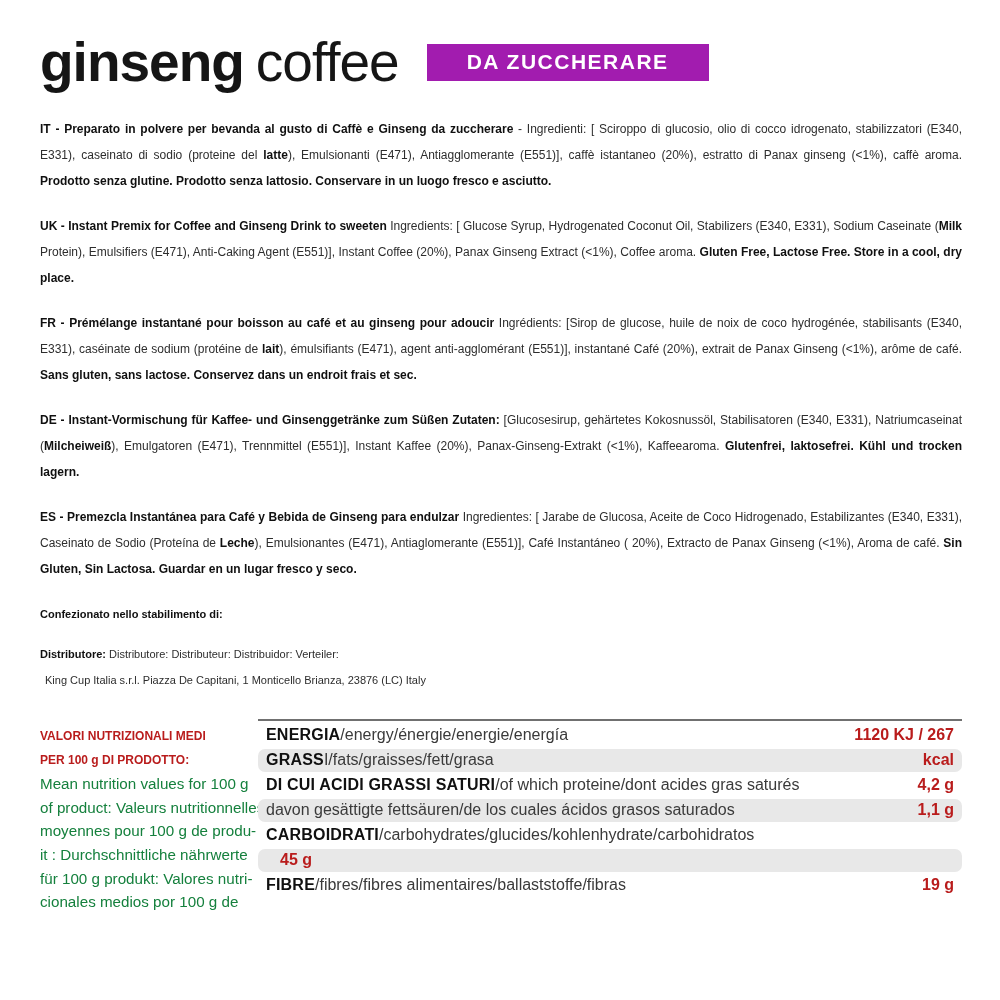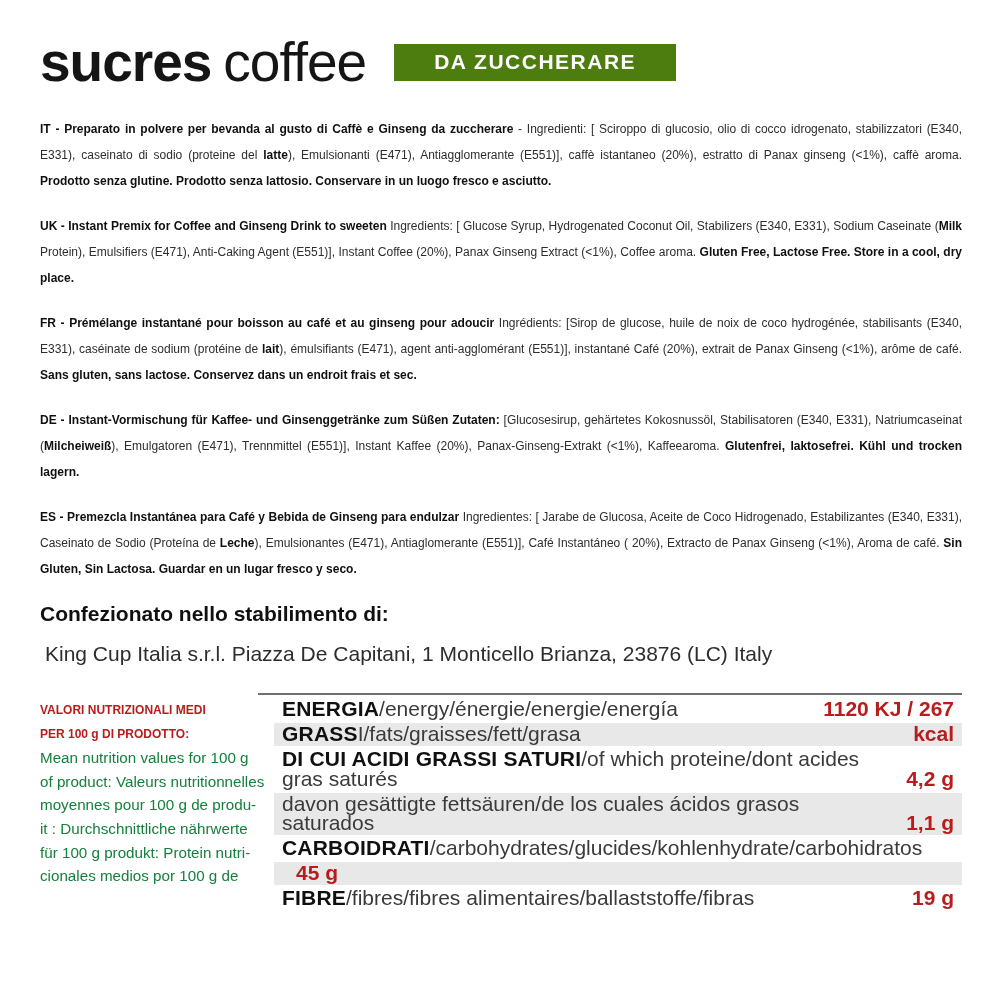--- a/index.html
+++ b/index.html
@@ -55,7 +55,7 @@
 <div class="page">
 
   <header class="hdr">
-    <h1 class="title"><span class="t1">sucres</span><span class="t2">coffee</span></h1>
+    <h1 class="title"><span class="t1">ginseng</span><span class="t2">coffee</span></h1>
     <div class="badge" id="badge" style="background-color: #4d7c0f;">DA ZUCCHERARE</div>
   </header>
 

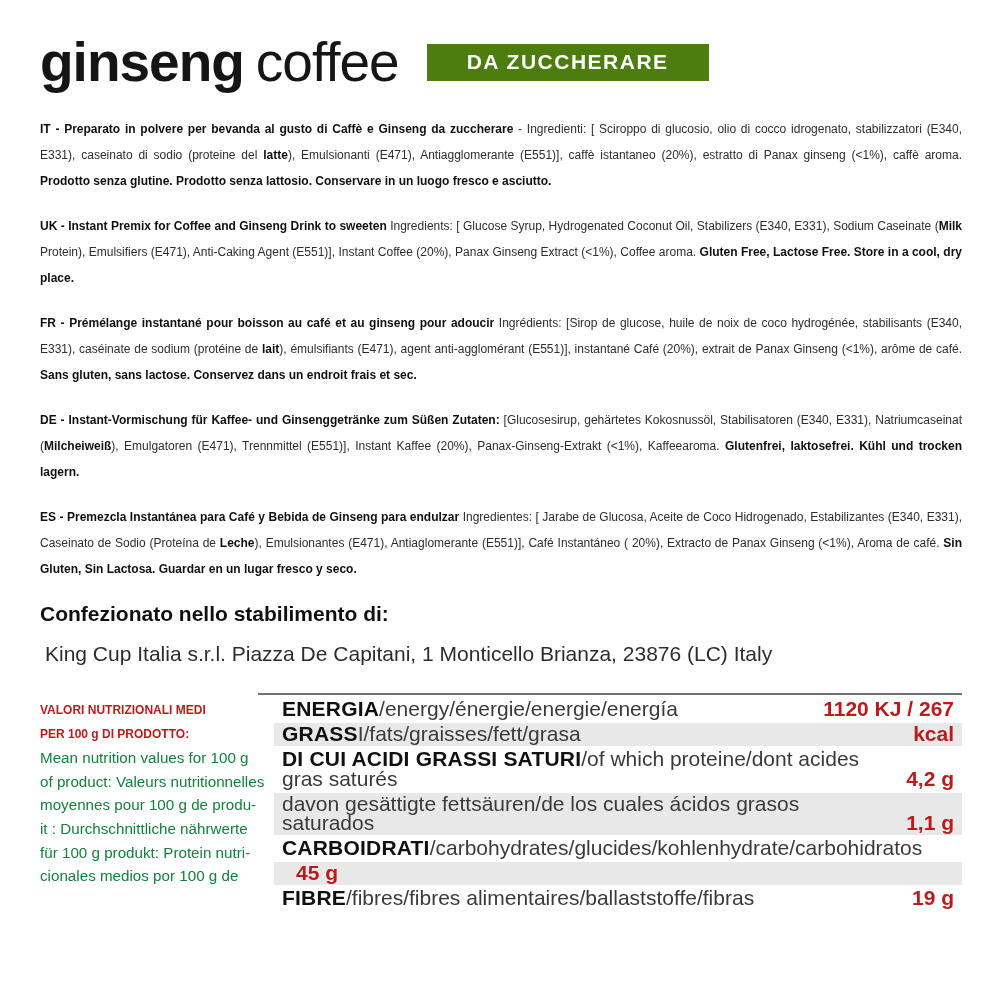--- a/index.html
+++ b/index.html
@@ -56,7 +56,7 @@
 
   <header class="hdr">
     <h1 class="title"><span class="t1">ginseng</span><span class="t2">coffee</span></h1>
-    <div class="badge" id="badge" style="background-color: #4d7c0f;">DA ZUCCHERARE</div>
+    <div class="badge" id="badge" style="background-color: #a21caf;">DA ZUCCHERARE</div>
   </header>
 
   <section id="ingredients">

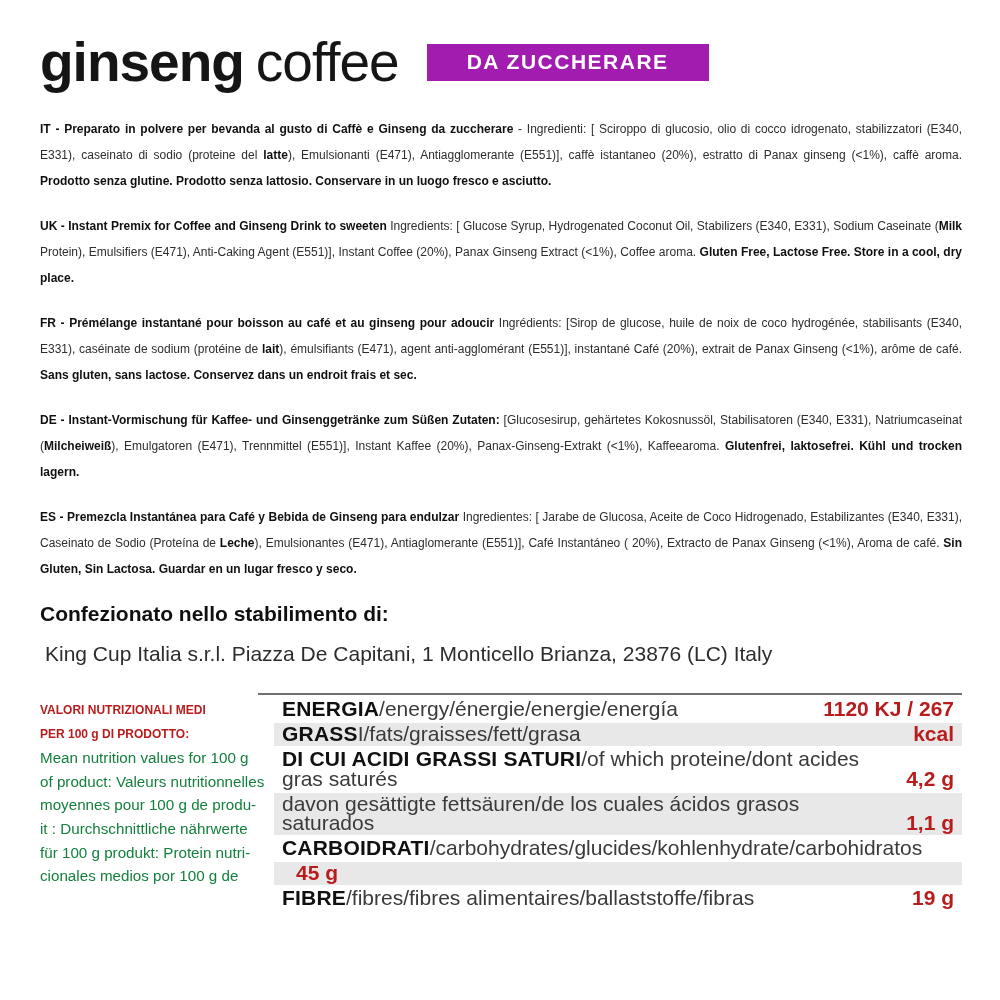--- a/index.html
+++ b/index.html
@@ -30,7 +30,7 @@
   .l { font-weight: 400; }
 
   
-  .pack { font-size: 21px; line-height: 26px; margin-bottom: 14px; color: #2d2d2d; }
+  .pack { font-size: 11px; line-height: 26px; margin-bottom: 14px; color: #2d2d2d; }
   .pack .ind { padding-left: 5px; }
 
   

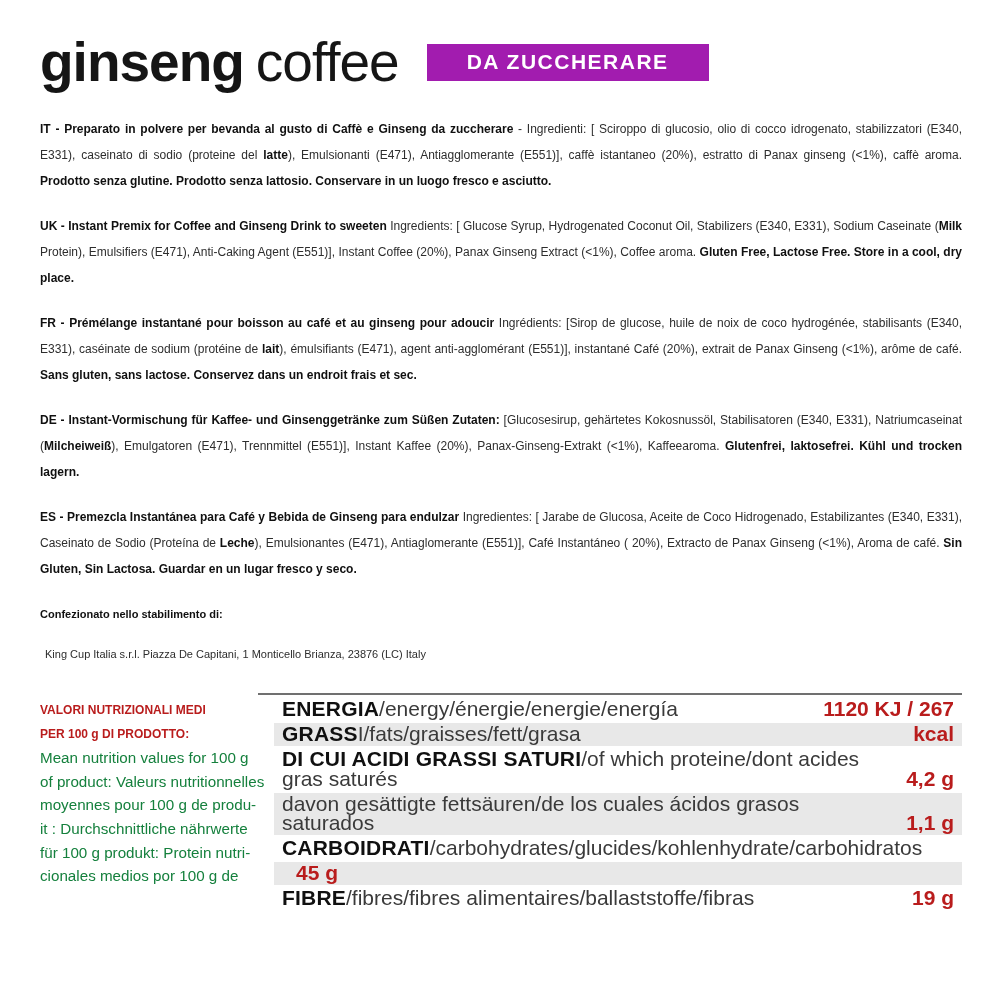--- a/index.html
+++ b/index.html
@@ -72,6 +72,7 @@
   </section>
 
   <section class="pack">
+    <p><span class="b">Distributore:</span><span class="l"> Distributore: Distributeur: Distribuidor: Verteiler:</span></p>
     <p class="l ind">King Cup Italia s.r.l. Piazza De Capitani, 1  Monticello Brianza, 23876  (LC) Italy</p>
   </section>
 

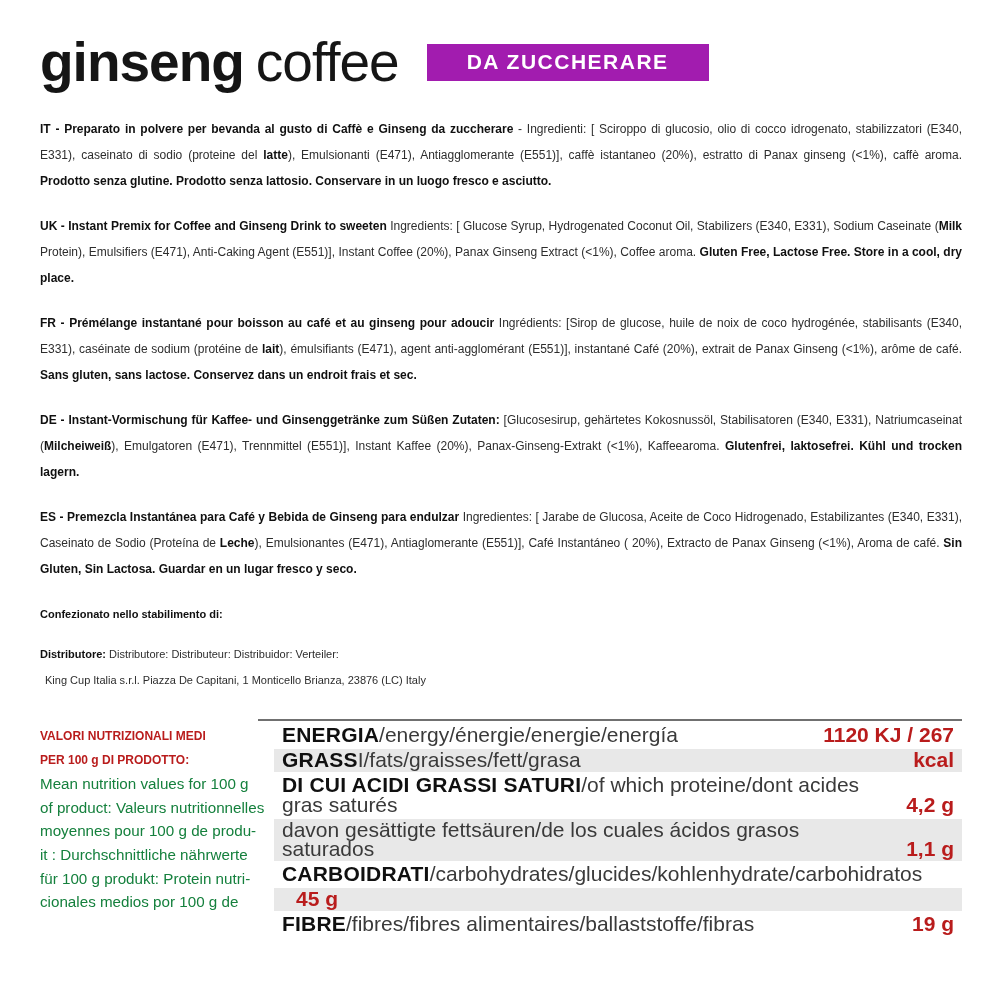--- a/index.html
+++ b/index.html
@@ -42,7 +42,7 @@
   .nrow {
     display: flex; justify-content: space-between; align-items: flex-end;
     padding: 1px 8px 2px 8px; margin-bottom: 2.5px; min-height: 21px;
-    font-size: 21px; line-height: 19.5px; margin-left: 16px;
+    font-size: 16px; line-height: 19.5px;
   }
   .nrow.shaded { background: #e8e8e8; }
   .nlabel { color: #3a3a3a; }

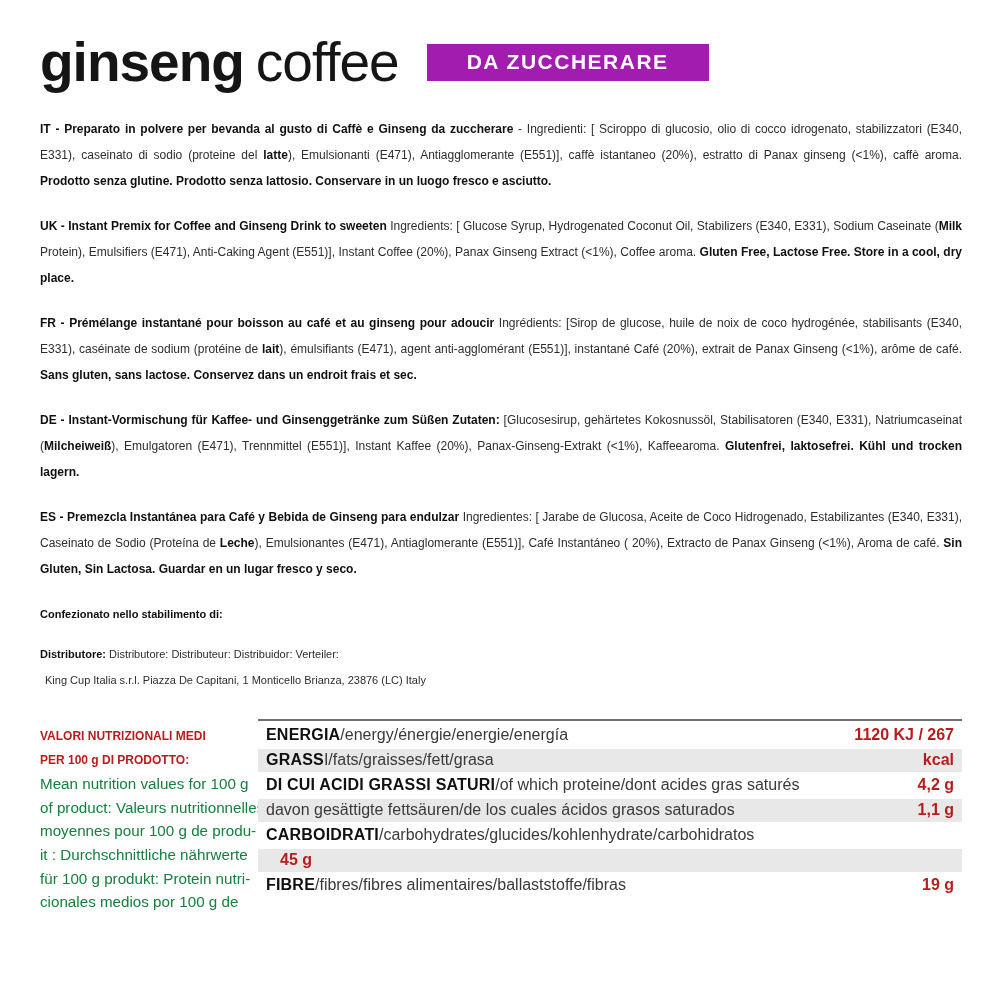--- a/index.html
+++ b/index.html
@@ -44,7 +44,7 @@
     padding: 1px 8px 2px 8px; margin-bottom: 2.5px; min-height: 21px;
     font-size: 16px; line-height: 19.5px;
   }
-  .nrow.shaded { background: #e8e8e8; }
+  .nrow.shaded { background: #e8e8e8; border-radius: 7px; }
   .nlabel { color: #3a3a3a; }
   .nlabel .b { letter-spacing: 0.2px; }
   .nvalue { font-weight: 700; color: #b91c1c; white-space: nowrap; padding-left: 14px; }

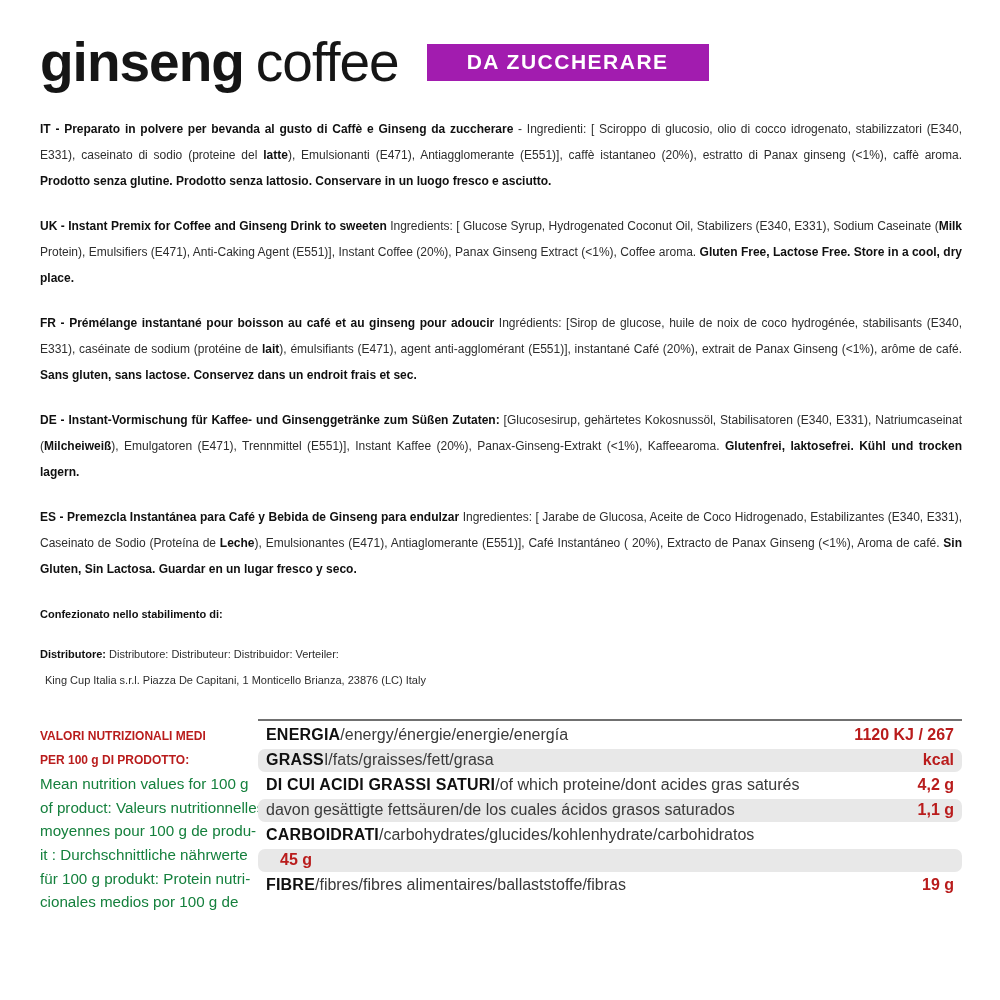--- a/index.html
+++ b/index.html
@@ -84,7 +84,7 @@
         <div class="side-line">of product: Valeurs nutritionnelles</div>
         <div class="side-line">moyennes pour 100 g de produ-</div>
         <div class="side-line">it : Durchschnittliche nährwerte</div>
-        <div class="side-line">für 100 g produkt: Protein nutri-</div>
+        <div class="side-line">für 100 g produkt: Valores nutri-</div>
         <div class="side-line">cionales medios por 100 g de</div>
       </div>
     <div class="nutri-table" id="nutri-table">

